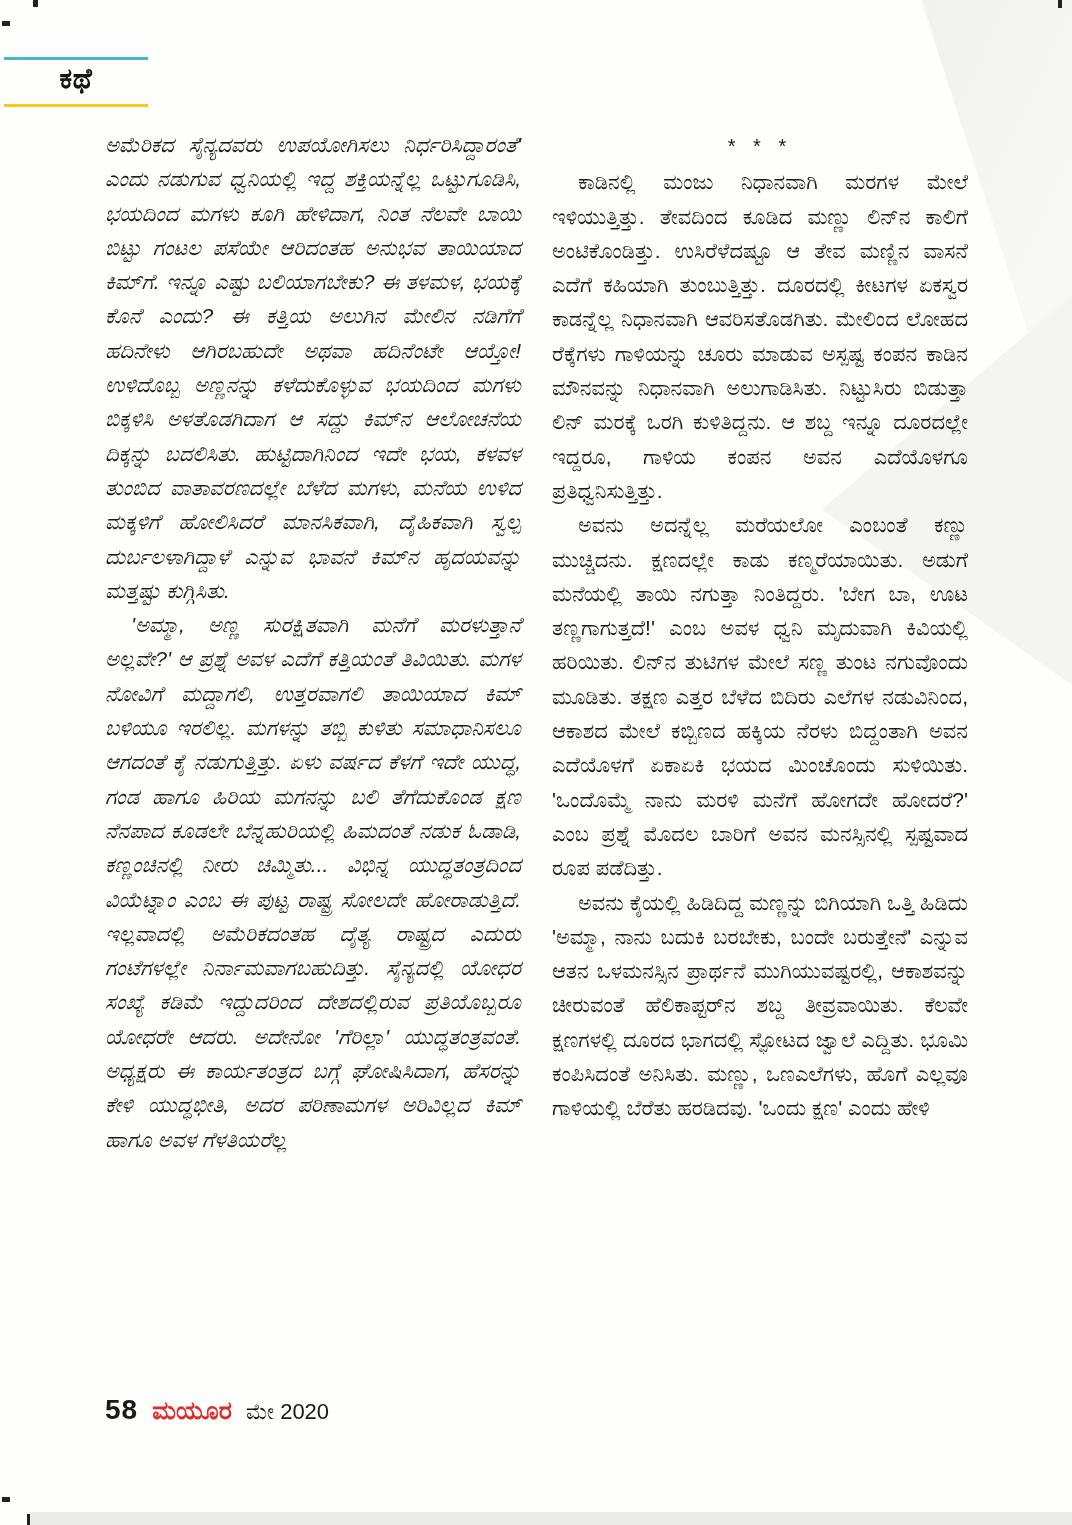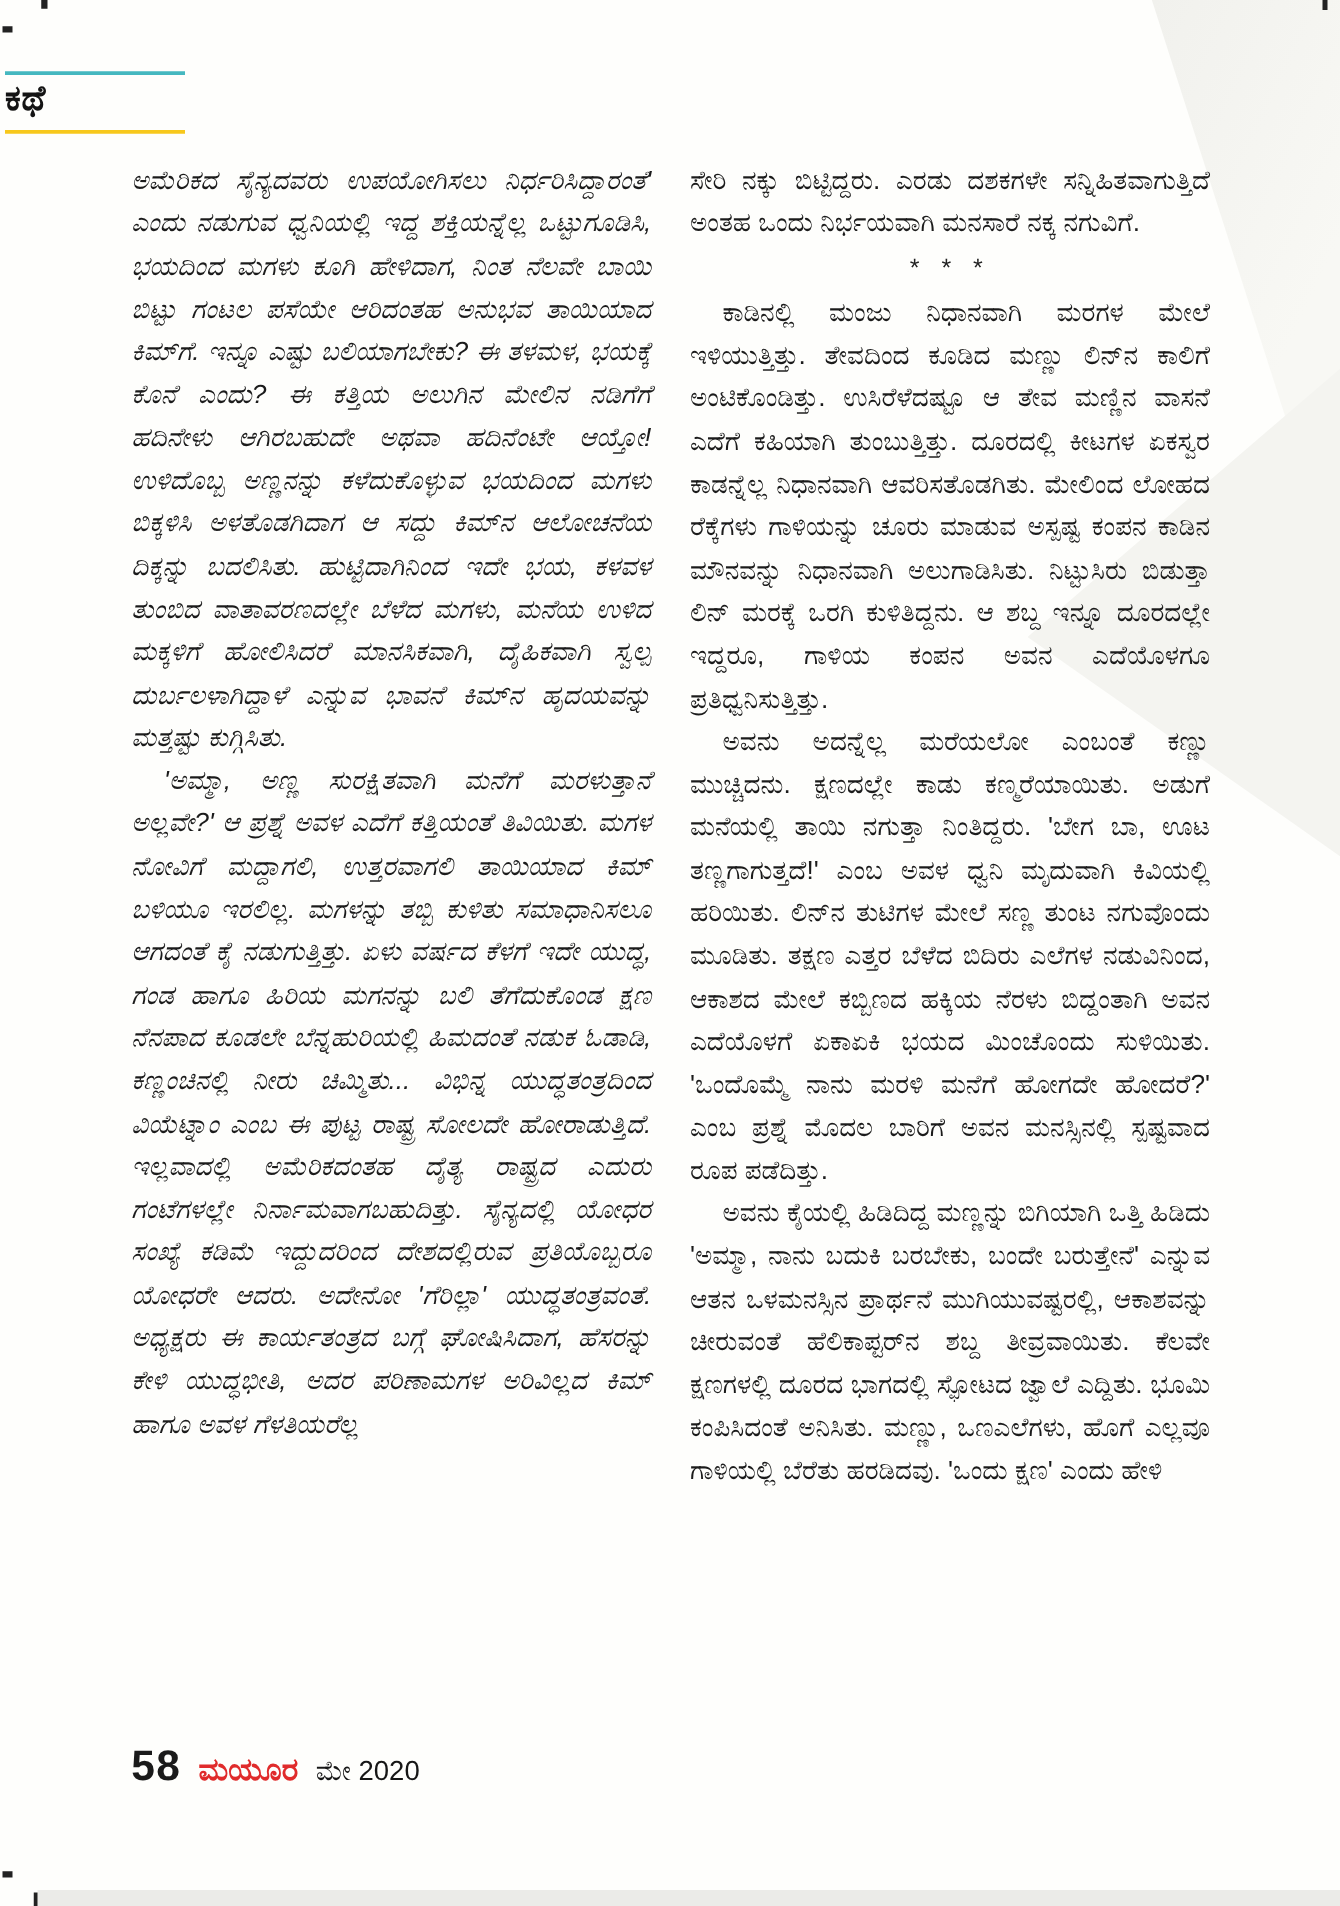--- a/index.html
+++ b/index.html
@@ -45,7 +45,7 @@
   }
   .section-title {
     position: absolute; left: 4px; top: 63px; width: 144px;
-    text-align: left;
+    text-align: center;
     font-size: 28px; font-weight: bold; color: #141414;
     letter-spacing: 0.5px;
   }

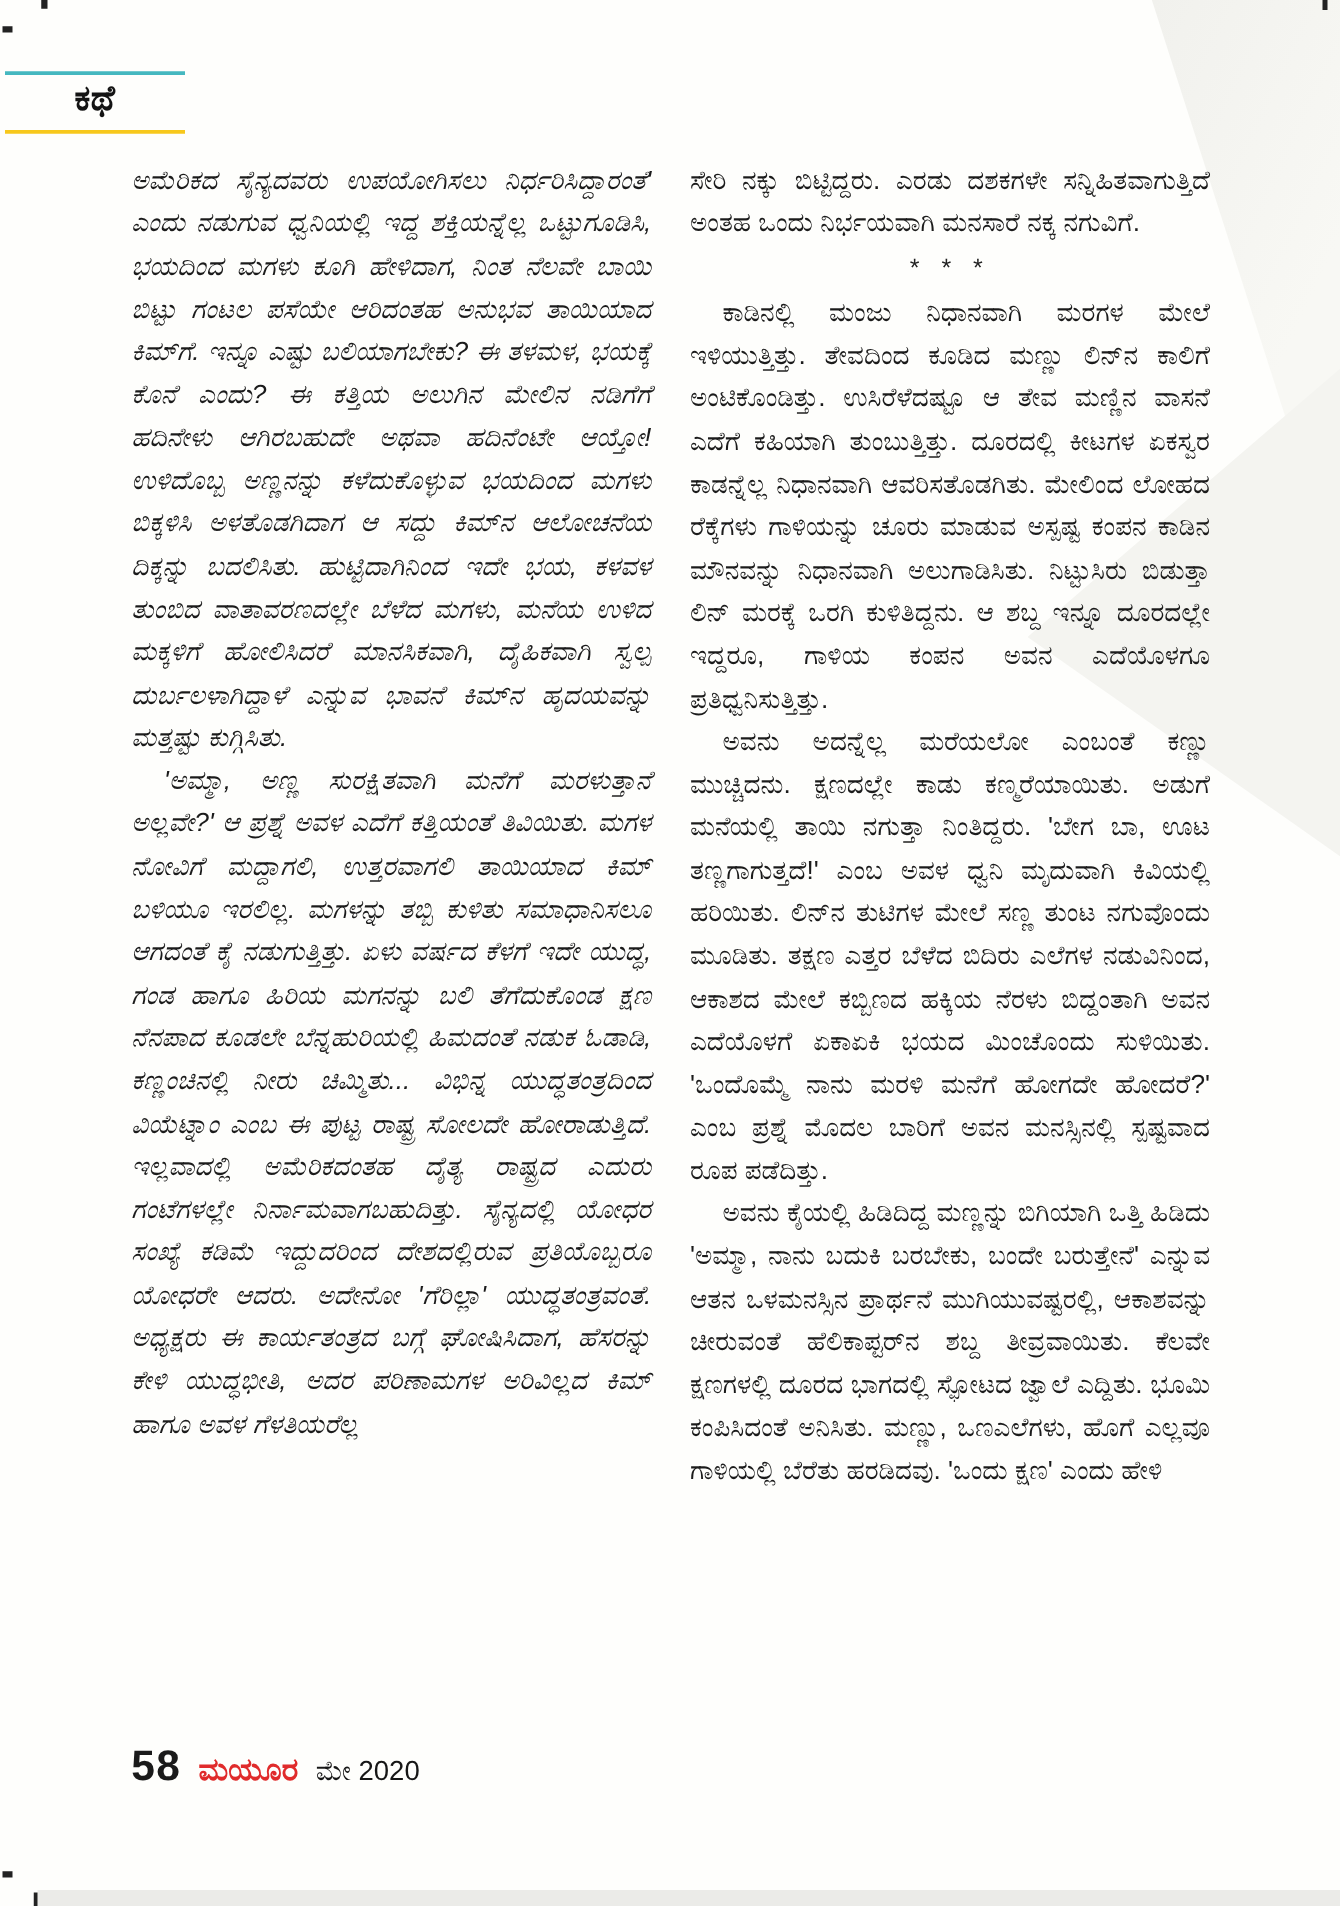--- a/index.html
+++ b/index.html
@@ -102,7 +102,6 @@
   </div>
 
   <div class="col col-2">
-    <p>ಸೇರಿ ನಕ್ಕು ಬಿಟ್ಟಿದ್ದರು. ಎರಡು ದಶಕಗಳೇ ಸನ್ನಿಹಿತವಾಗುತ್ತಿದೆ ಅಂತಹ ಒಂದು ನಿರ್ಭಯವಾಗಿ ಮನಸಾರೆ ನಕ್ಕ ನಗುವಿಗೆ.</p>
     <div class="star-sep">* * *</div>
     <p class="indent">ಕಾಡಿನಲ್ಲಿ ಮಂಜು ನಿಧಾನವಾಗಿ ಮರಗಳ ಮೇಲೆ ಇಳಿಯುತ್ತಿತ್ತು. ತೇವದಿಂದ ಕೂಡಿದ ಮಣ್ಣು ಲಿನ್‌ನ ಕಾಲಿಗೆ ಅಂಟಿಕೊಂಡಿತ್ತು. ಉಸಿರೆಳೆದಷ್ಟೂ ಆ ತೇವ ಮಣ್ಣಿನ ವಾಸನೆ ಎದೆಗೆ ಕಹಿಯಾಗಿ ತುಂಬುತ್ತಿತ್ತು. ದೂರದಲ್ಲಿ ಕೀಟಗಳ ಏಕಸ್ವರ ಕಾಡನ್ನೆಲ್ಲ ನಿಧಾನವಾಗಿ ಆವರಿಸತೊಡಗಿತು. ಮೇಲಿಂದ ಲೋಹದ ರೆಕ್ಕೆಗಳು ಗಾಳಿಯನ್ನು ಚೂರು ಮಾಡುವ ಅಸ್ಪಷ್ಟ ಕಂಪನ ಕಾಡಿನ ಮೌನವನ್ನು ನಿಧಾನವಾಗಿ ಅಲುಗಾಡಿಸಿತು. ನಿಟ್ಟುಸಿರು ಬಿಡುತ್ತಾ ಲಿನ್ ಮರಕ್ಕೆ ಒರಗಿ ಕುಳಿತಿದ್ದನು. ಆ ಶಬ್ದ ಇನ್ನೂ ದೂರದಲ್ಲೇ ಇದ್ದರೂ, ಗಾಳಿಯ ಕಂಪನ ಅವನ ಎದೆಯೊಳಗೂ ಪ್ರತಿಧ್ವನಿಸುತ್ತಿತ್ತು.</p>
     <p class="indent">ಅವನು ಅದನ್ನೆಲ್ಲ ಮರೆಯಲೋ ಎಂಬಂತೆ ಕಣ್ಣು ಮುಚ್ಚಿದನು. ಕ್ಷಣದಲ್ಲೇ ಕಾಡು ಕಣ್ಮರೆಯಾಯಿತು. ಅಡುಗೆ ಮನೆಯಲ್ಲಿ ತಾಯಿ ನಗುತ್ತಾ ನಿಂತಿದ್ದರು. 'ಬೇಗ ಬಾ, ಊಟ ತಣ್ಣಗಾಗುತ್ತದೆ!' ಎಂಬ ಅವಳ ಧ್ವನಿ ಮೃದುವಾಗಿ ಕಿವಿಯಲ್ಲಿ ಹರಿಯಿತು. ಲಿನ್‌ನ ತುಟಿಗಳ ಮೇಲೆ ಸಣ್ಣ ತುಂಟ ನಗುವೊಂದು ಮೂಡಿತು. ತಕ್ಷಣ ಎತ್ತರ ಬೆಳೆದ ಬಿದಿರು ಎಲೆಗಳ ನಡುವಿನಿಂದ, ಆಕಾಶದ ಮೇಲೆ ಕಬ್ಬಿಣದ ಹಕ್ಕಿಯ ನೆರಳು ಬಿದ್ದಂತಾಗಿ ಅವನ ಎದೆಯೊಳಗೆ ಏಕಾಏಕಿ ಭಯದ ಮಿಂಚೊಂದು ಸುಳಿಯಿತು. 'ಒಂದೊಮ್ಮೆ ನಾನು ಮರಳಿ ಮನೆಗೆ ಹೋಗದೇ ಹೋದರೆ?' ಎಂಬ ಪ್ರಶ್ನೆ ಮೊದಲ ಬಾರಿಗೆ ಅವನ ಮನಸ್ಸಿನಲ್ಲಿ ಸ್ಪಷ್ಟವಾದ ರೂಪ ಪಡೆದಿತ್ತು.</p>

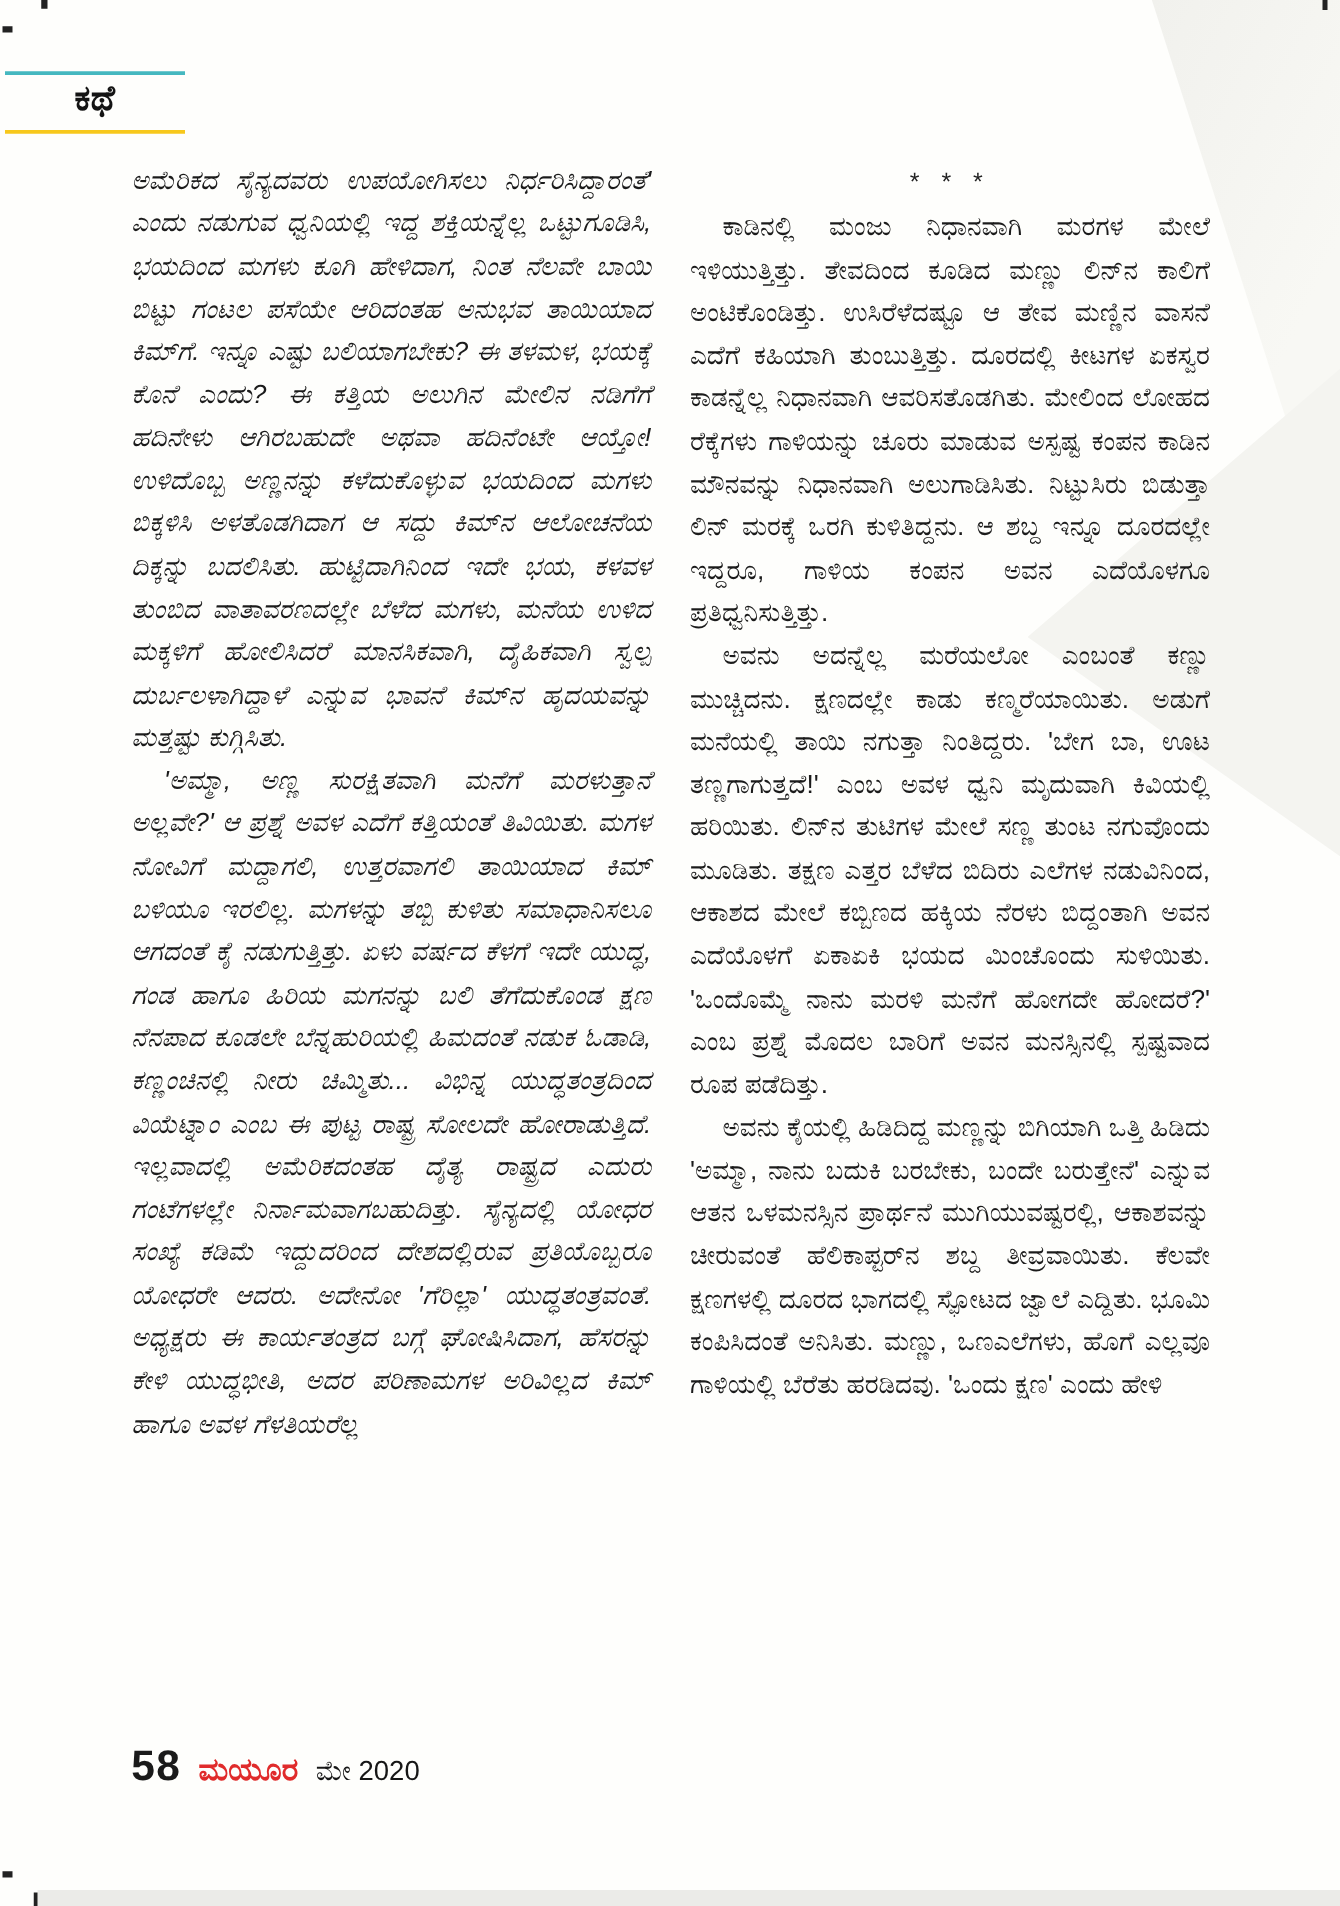--- a/index.html
+++ b/index.html
@@ -73,7 +73,7 @@
     display: flex; align-items: baseline; gap: 14px;
     white-space: nowrap;
   }
-  .page-number { font-size: 34px; font-weight: 600; color: #1a1a1a; letter-spacing: 1px; }
+  .page-number { font-size: 28px; font-weight: 600; color: #1a1a1a; letter-spacing: 1px; }
   .magazine-name { font-size: 25px; font-weight: bold; color: #e02b2b; }
   .issue-date { font-size: 22px; font-weight: 500; color: #161616; }
 </style>

